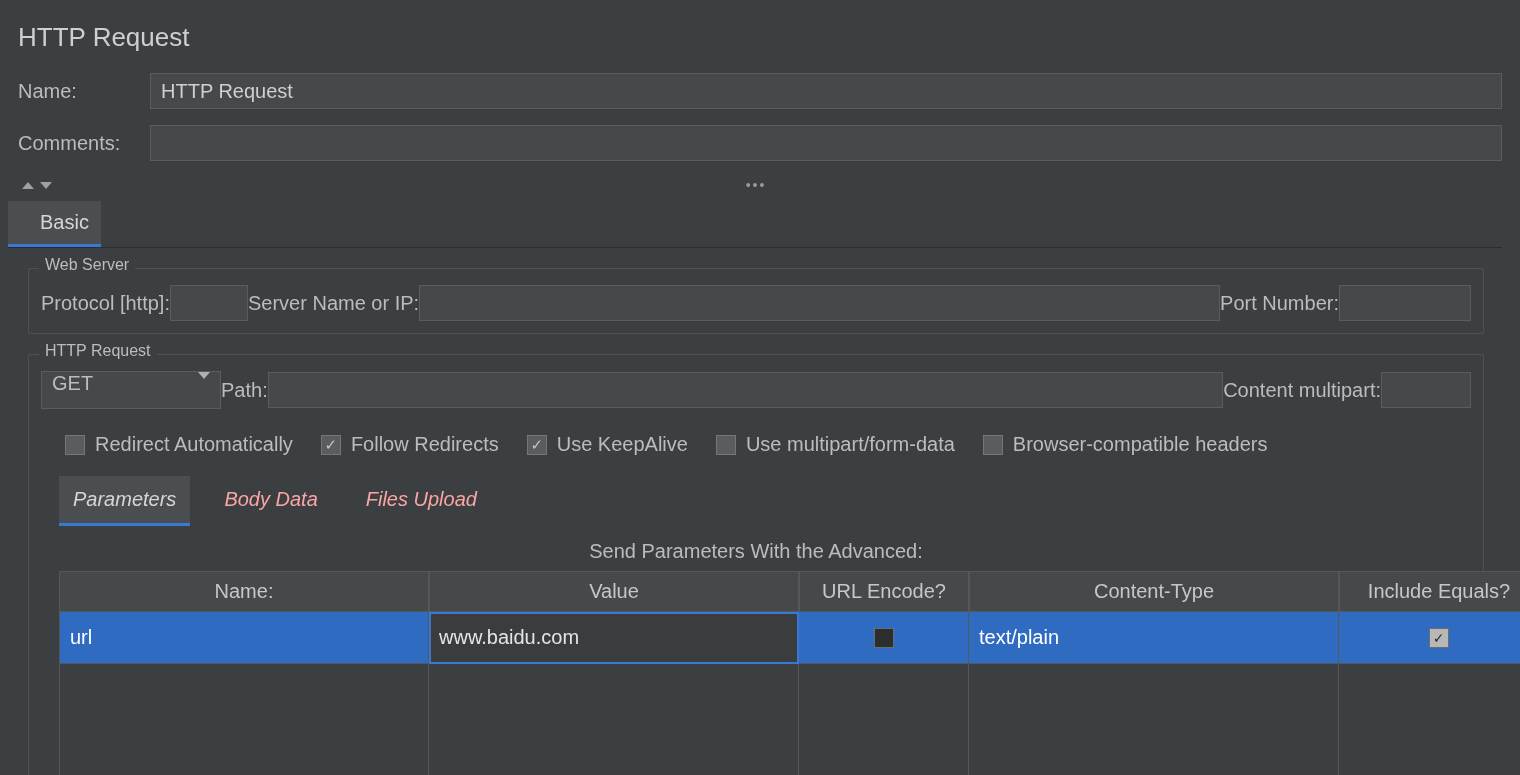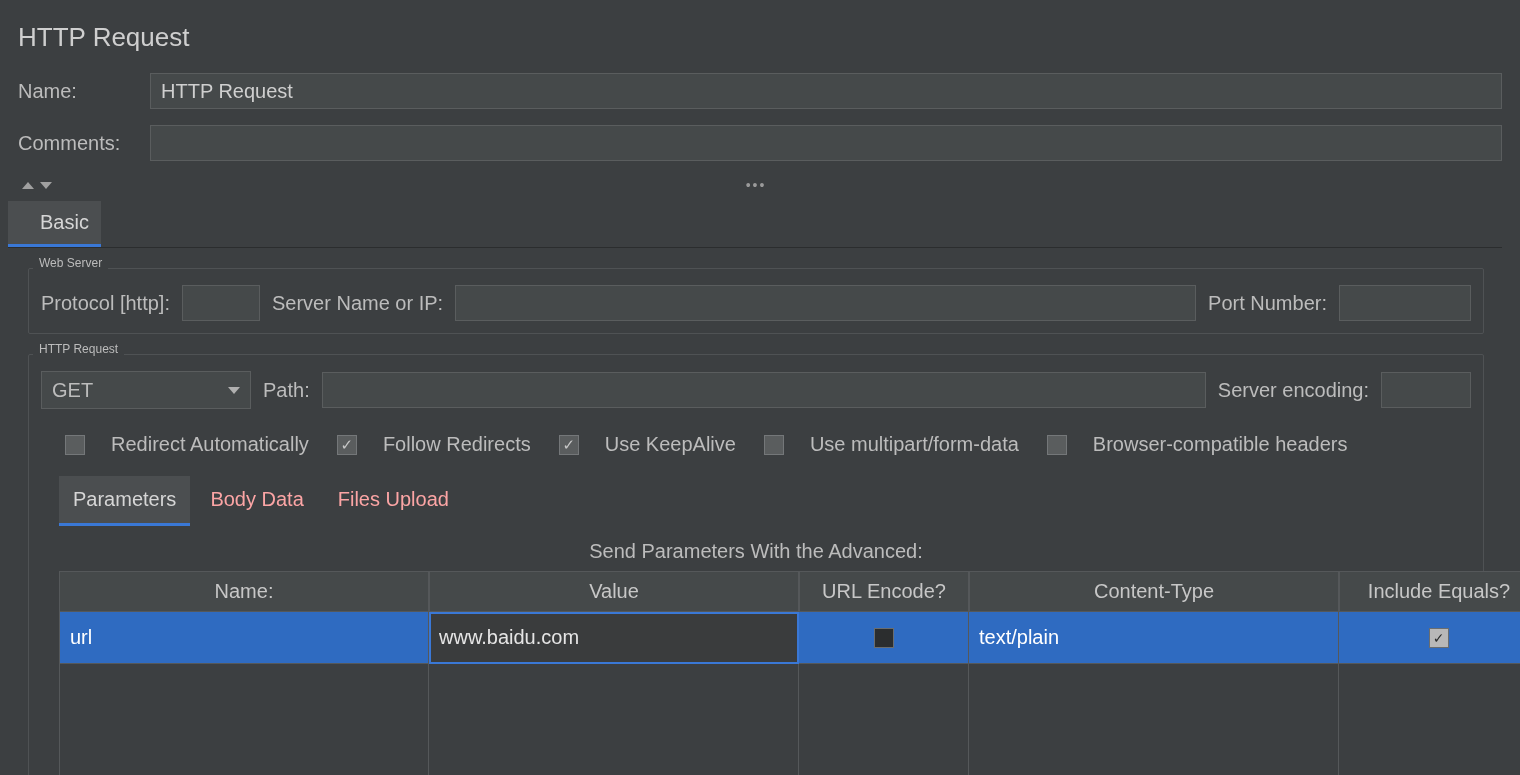--- a/index.html
+++ b/index.html
@@ -110,10 +110,10 @@
   .group-legend {
     position: absolute;
     top: -13px;
-    left: 4px;
+    left: 10px;
     background: #3c3f41;
     padding: 0 6px;
-    font-size: 12px;
+    font-size: 16px;
     color: #bcbcbc;
   }
   .group-row {

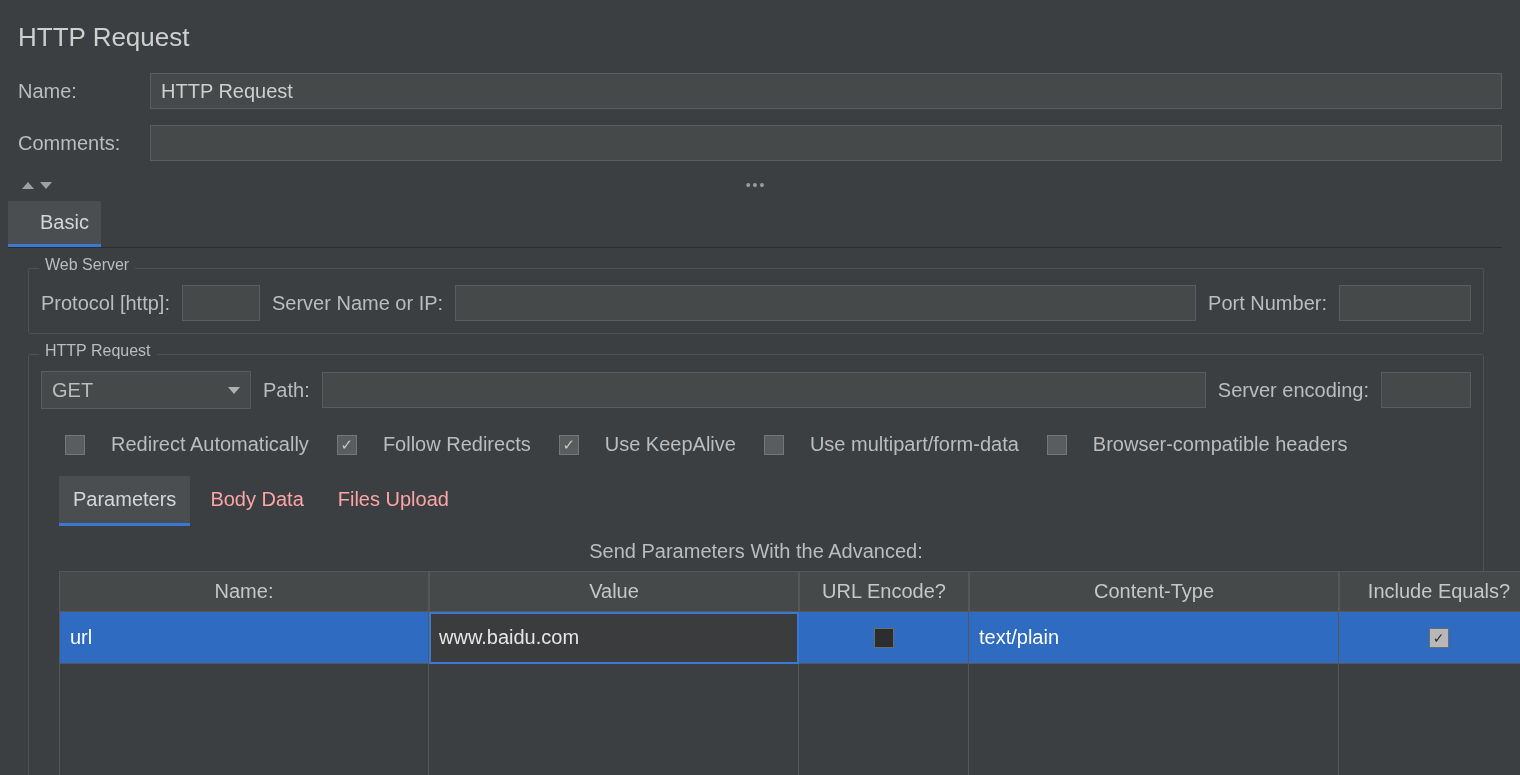--- a/index.html
+++ b/index.html
@@ -119,7 +119,6 @@
   .group-row {
     display: flex;
     align-items: center;
-    gap: 12px;
     flex-wrap: nowrap;
   }
   .lbl {

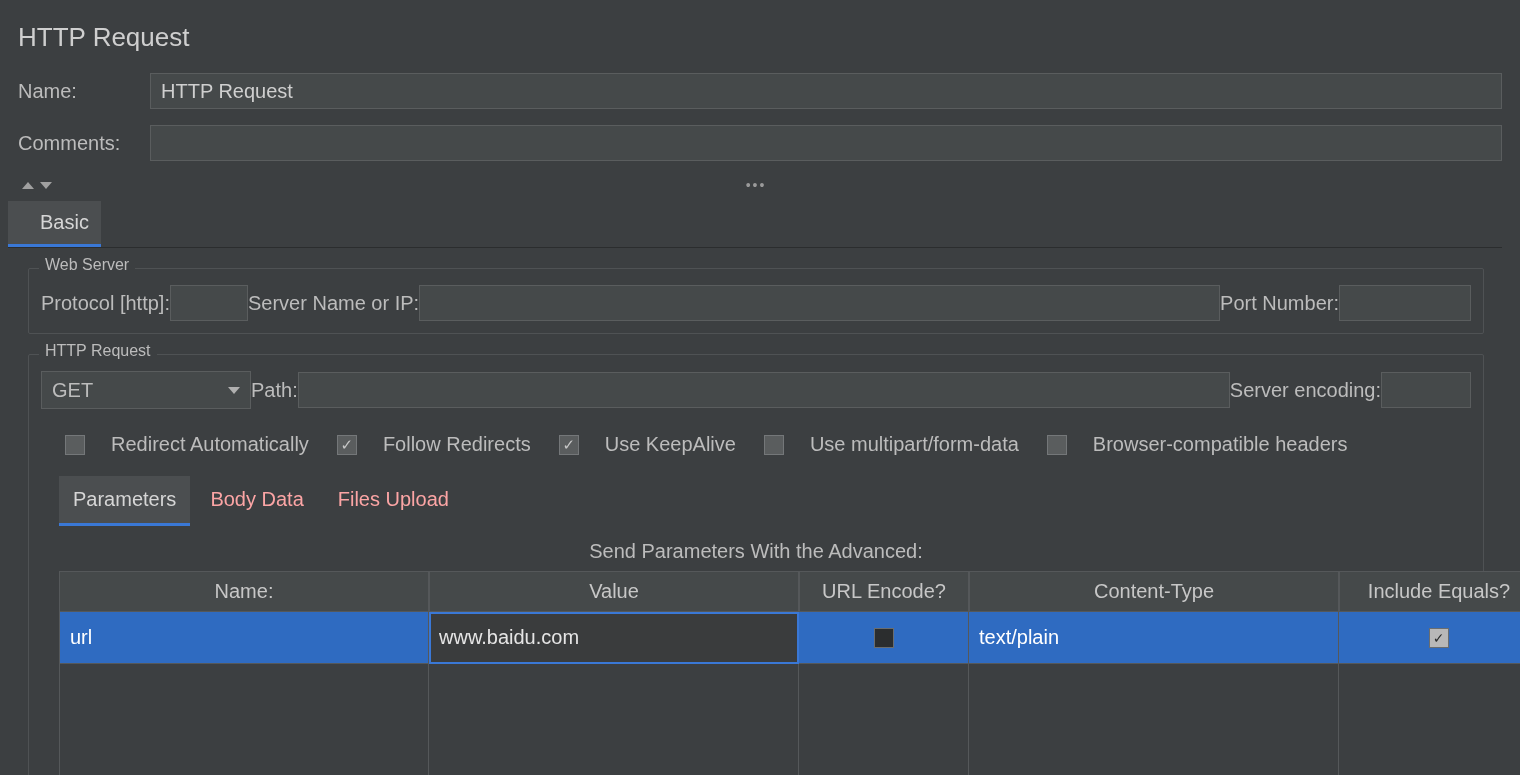--- a/index.html
+++ b/index.html
@@ -129,10 +129,9 @@
 
   .select {
     display: flex;
-    align-items: center;
     justify-content: space-between;
     height: 38px;
-    width: 210px;
+    width: 180px;
     background: #45494a;
     border: 1px solid #5a5d5e;
     padding: 0 10px;

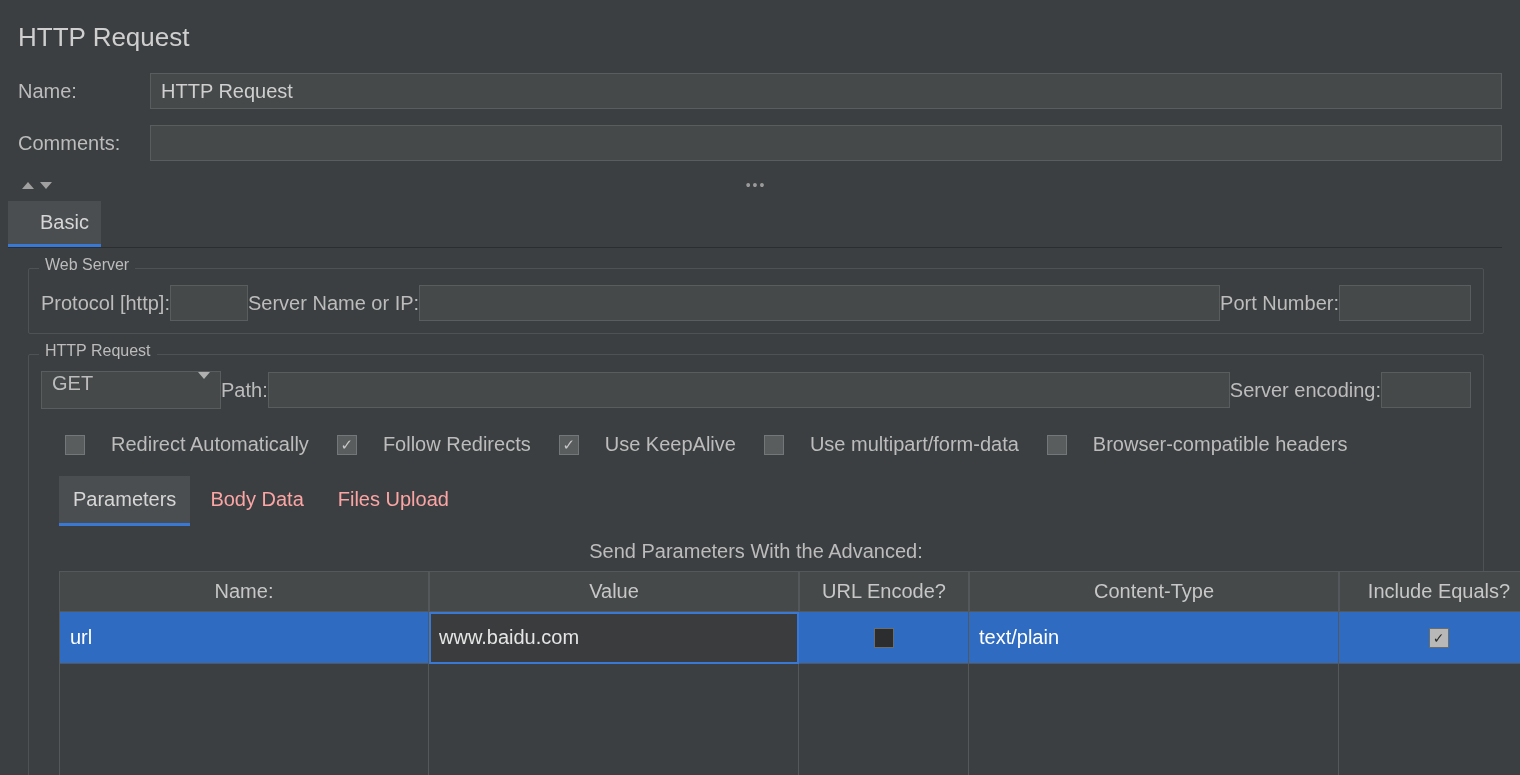--- a/index.html
+++ b/index.html
@@ -304,7 +304,7 @@
         </div>
         <span class="lbl">Path:</span>
         <input class="text-input" style="flex: 1 1 0%;" type="text" value="">
-        <span class="lbl">Server encoding:</span>
+        <span class="lbl">Content multipart:</span>
         <input class="text-input small" style="width: 90px;" type="text" value="">
       </div>
 

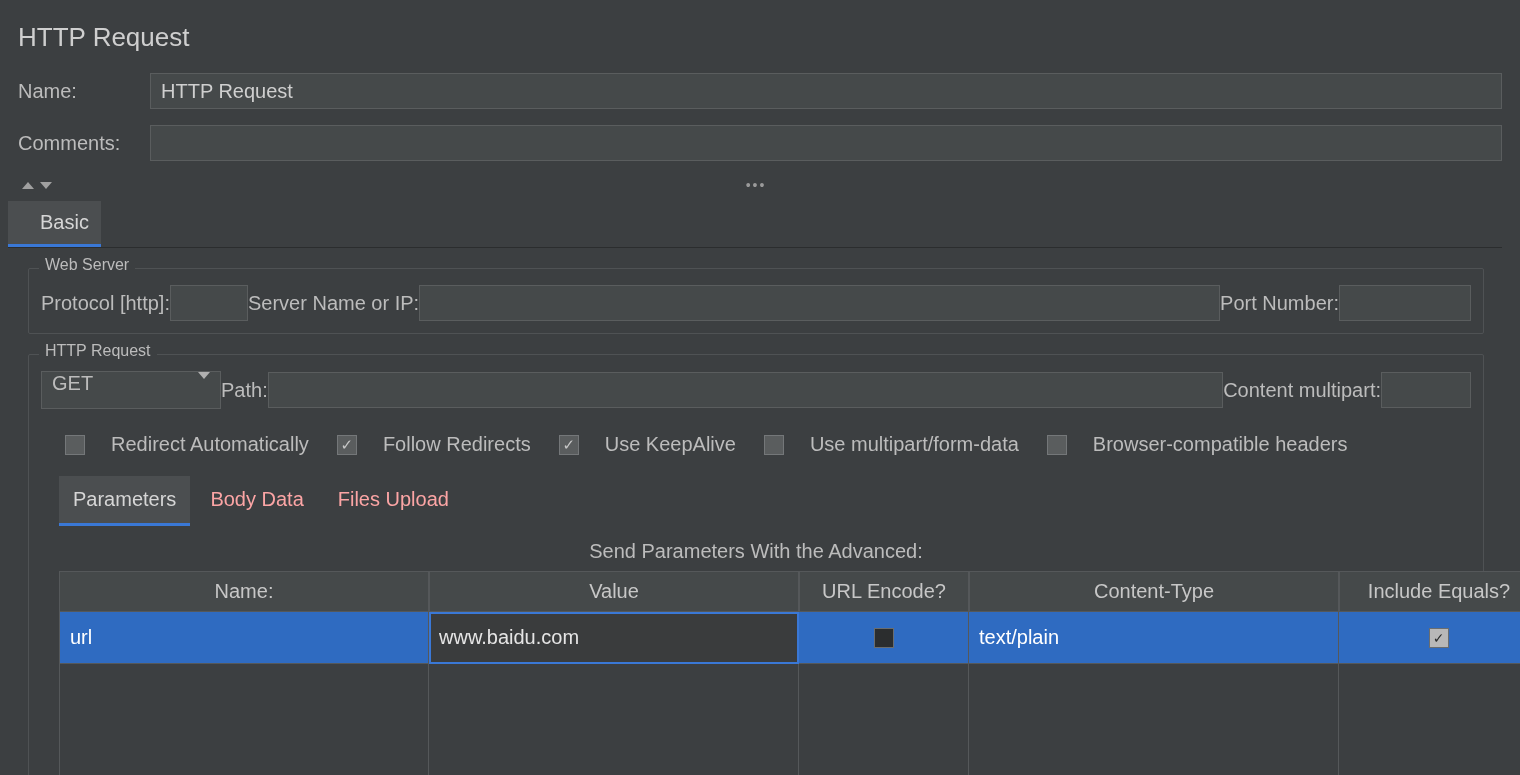--- a/index.html
+++ b/index.html
@@ -153,7 +153,7 @@
   .chk {
     display: flex;
     align-items: center;
-    gap: 26px;
+    gap: 10px;
     cursor: pointer;
   }
   .box {

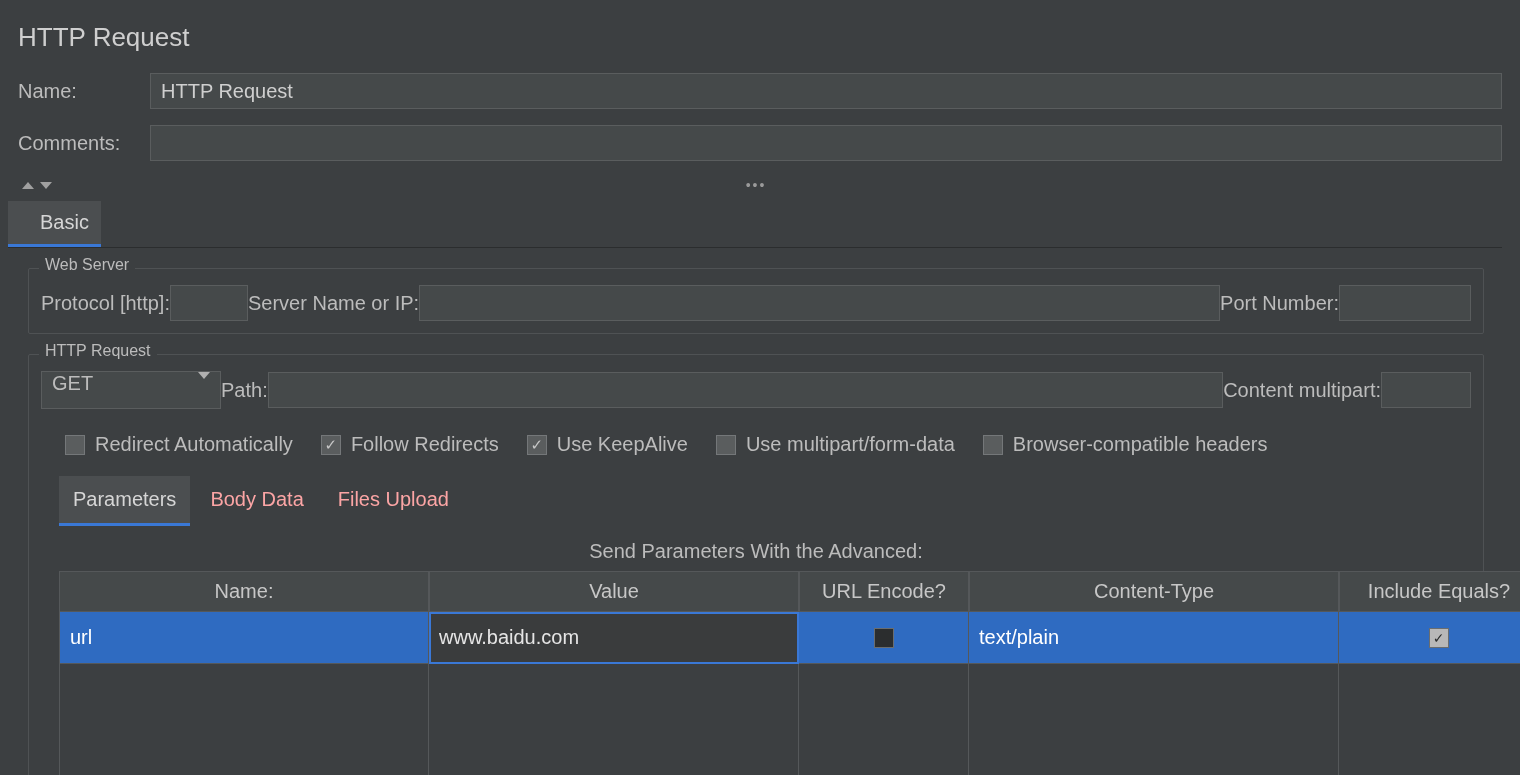--- a/index.html
+++ b/index.html
@@ -175,7 +175,8 @@
   .inner-tabbar {
     display: flex;
     margin: 20px 0 0 18px;
-    gap: 6px;
+    gap: 20px;
+    font-style: italic;
   }
   .inner-tab {
     padding: 12px 14px;

